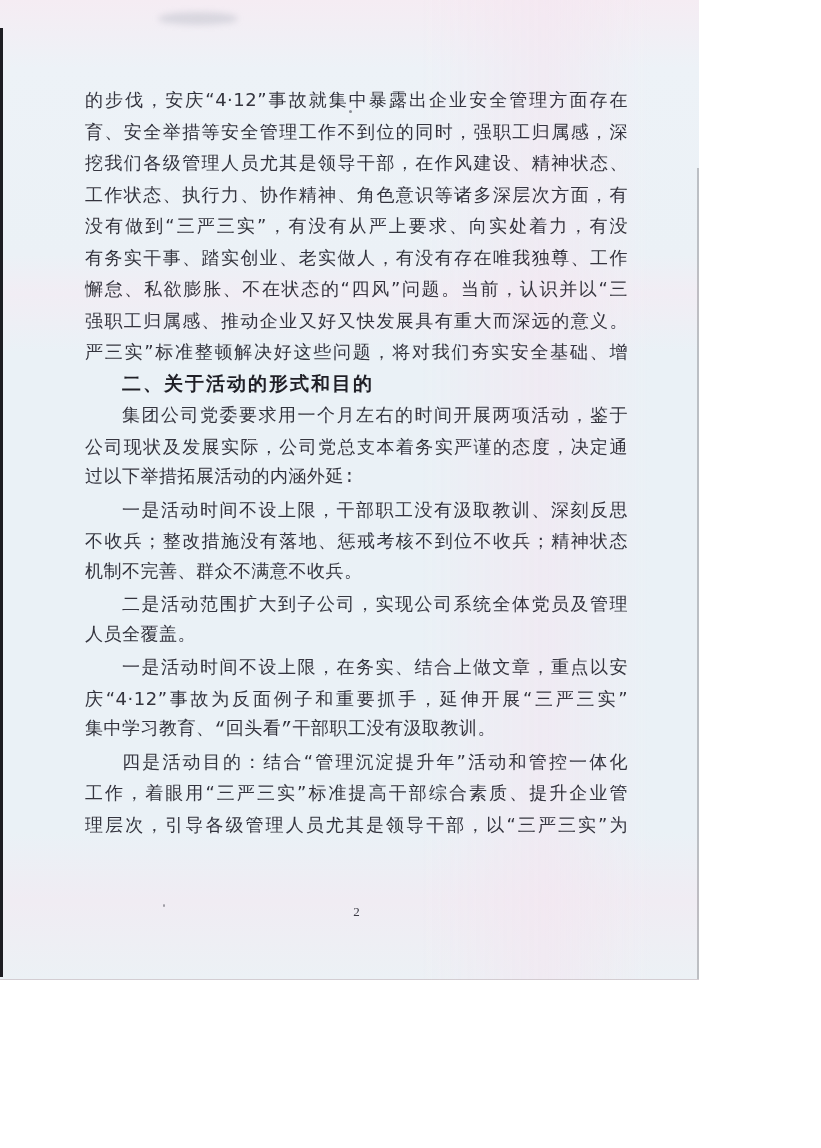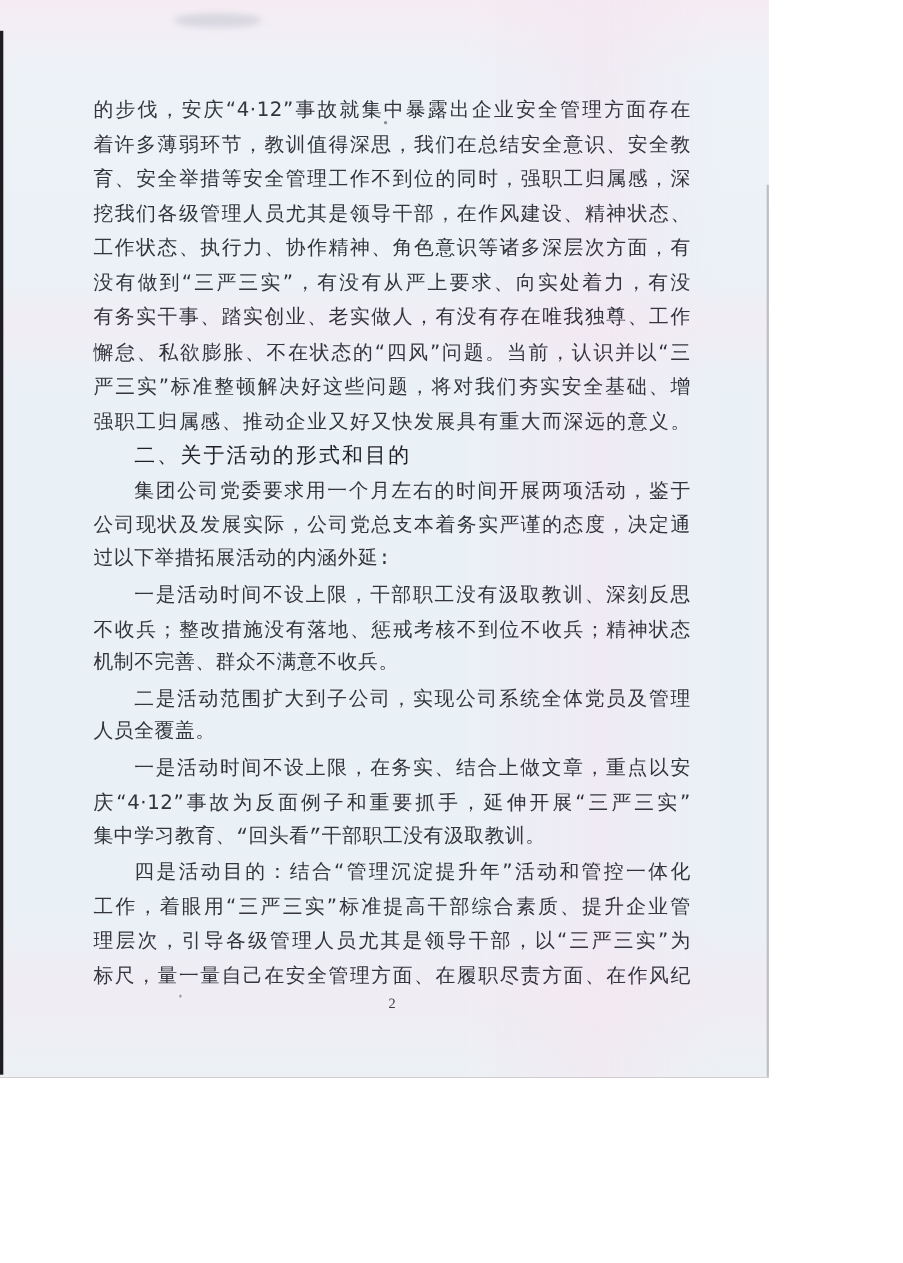--- a/index.html
+++ b/index.html
@@ -120,7 +120,6 @@
 
   <div class="text-block">
     <div class="line">的步伐，安庆“4·12”事故就集中暴露出企业安全管理方面存在</div>
-    <div class="line">着许多薄弱环节，教训值得深思，我们在总结安全意识、安全教</div>
     <div class="line">育、安全举措等安全管理工作不到位的同时，强职工归属感，深</div>
     <div class="line">挖我们各级管理人员尤其是领导干部，在作风建设、精神状态、</div>
     <div class="line">工作状态、执行力、协作精神、角色意识等诸多深层次方面，有</div>

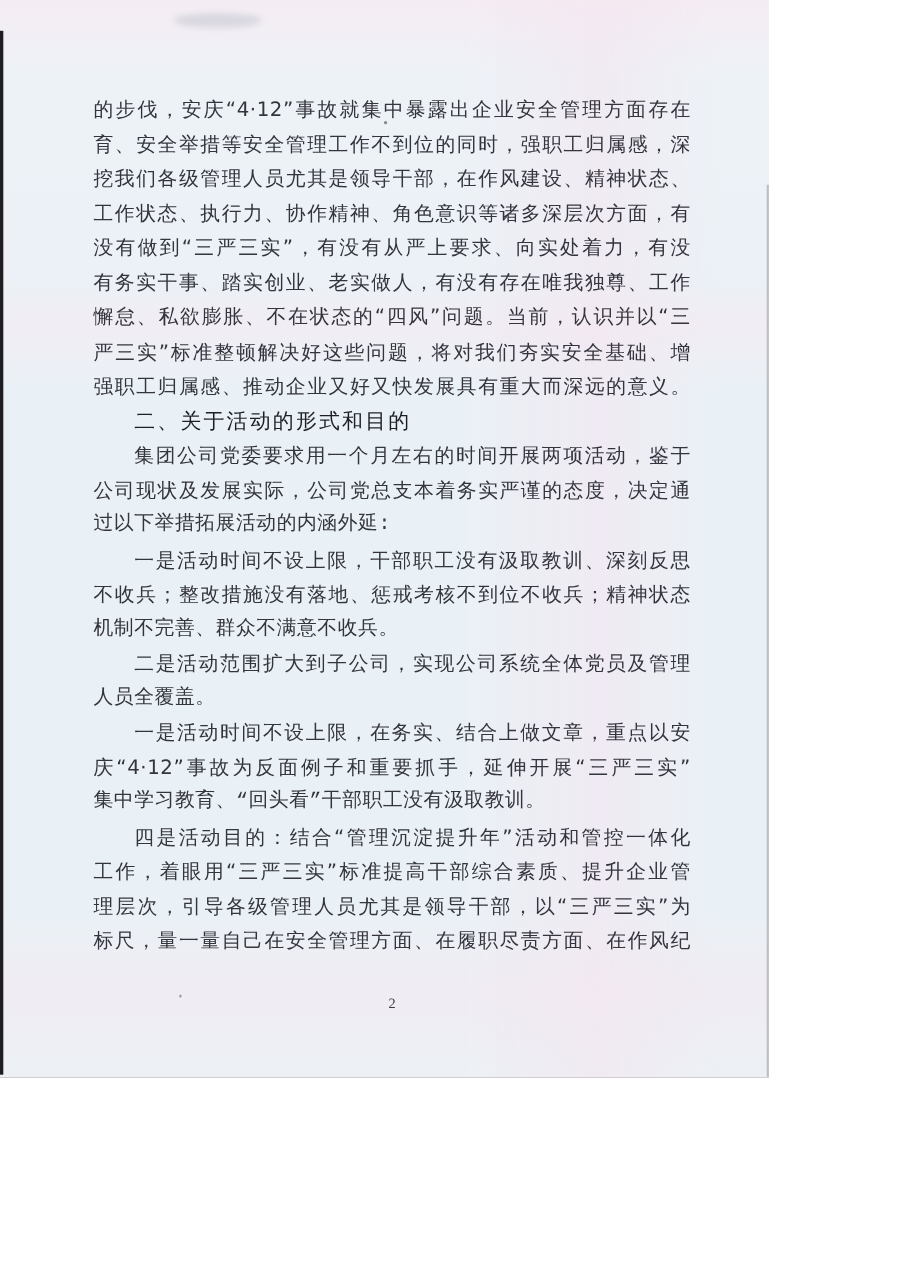--- a/index.html
+++ b/index.html
@@ -126,8 +126,8 @@
     <div class="line">没有做到“三严三实”，有没有从严上要求、向实处着力，有没</div>
     <div class="line">有务实干事、踏实创业、老实做人，有没有存在唯我独尊、工作</div>
     <div class="line">懈怠、私欲膨胀、不在状态的“四风”问题。当前，认识并以“三</div>
+    <div class="line">强职工归属感、推动企业又好又快发展具有重大而深远的意义。</div>
     <div class="line">严三实”标准整顿解决好这些问题，将对我们夯实安全基础、增</div>
-    <div class="line">强职工归属感、推动企业又好又快发展具有重大而深远的意义。</div>
     <div class="line heading indent">二、关于活动的形式和目的</div>
     <div class="line indent">集团公司党委要求用一个月左右的时间开展两项活动，鉴于</div>
     <div class="line">公司现状及发展实际，公司党总支本着务实严谨的态度，决定通</div>

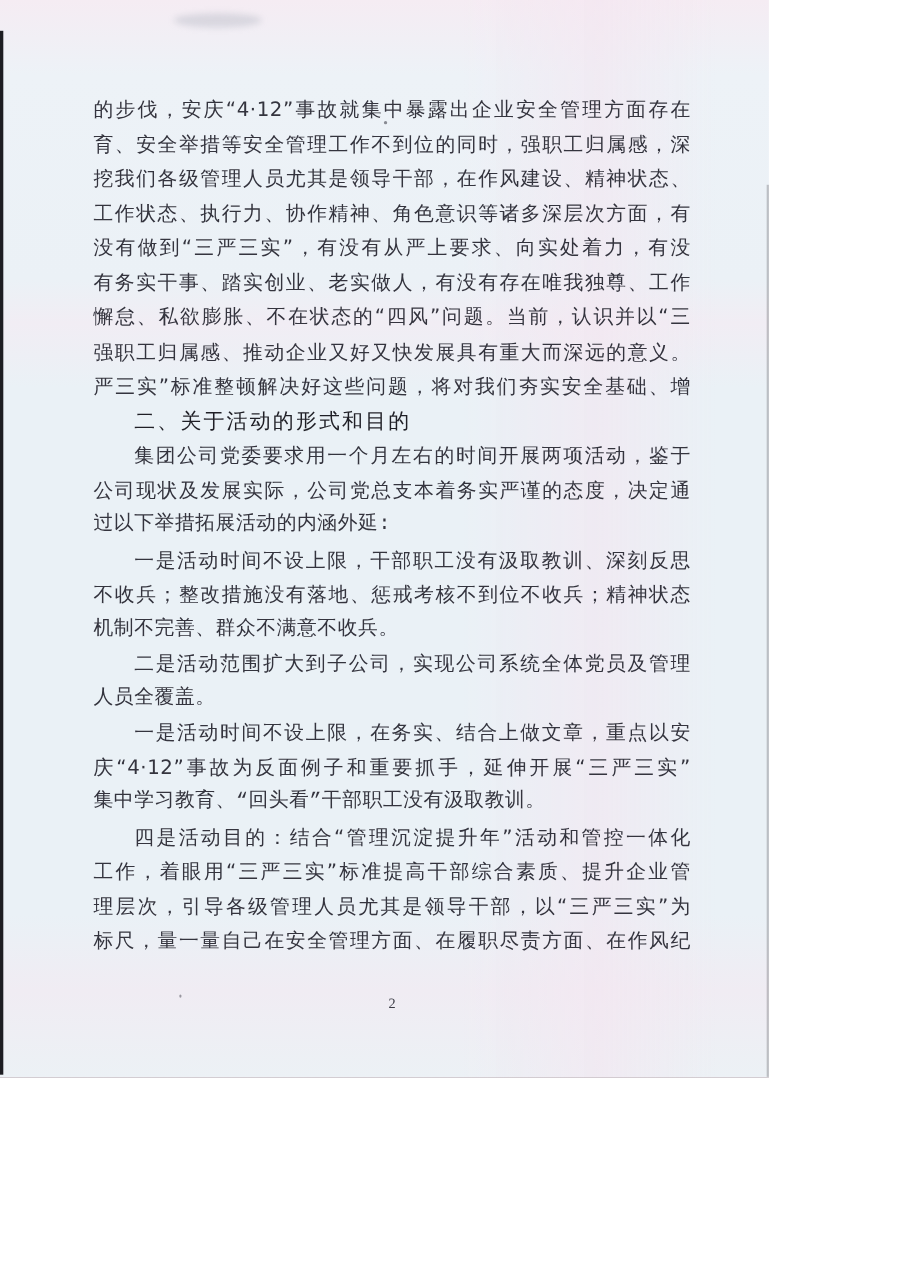--- a/index.html
+++ b/index.html
@@ -90,7 +90,7 @@
     padding-left: 37px;
   }
   .line.heading {
-    font-weight: normal;
+    font-weight: bold;
     color: #1f1f26;
     font-size: 19px;
     text-align: right;

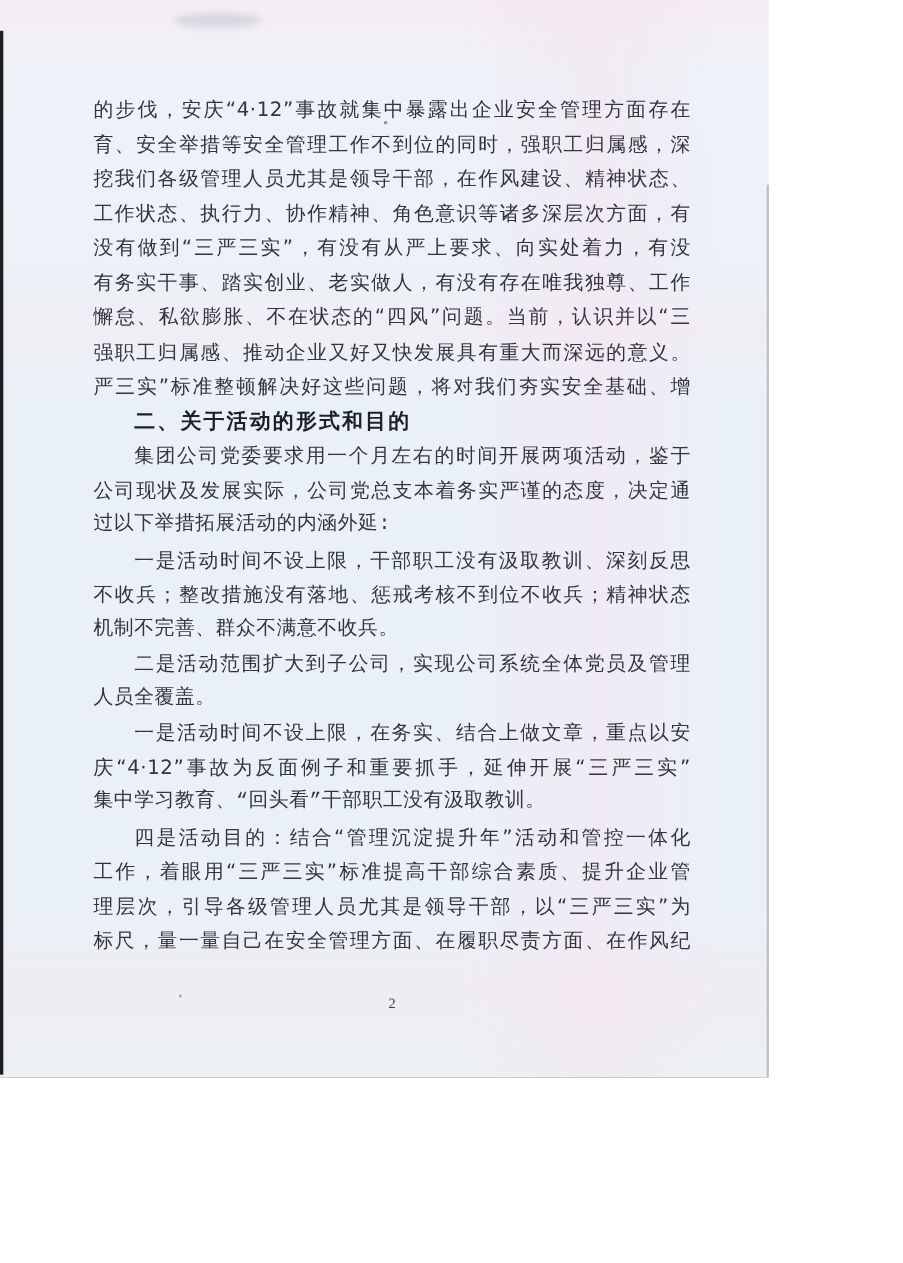--- a/index.html
+++ b/index.html
@@ -143,7 +143,6 @@
     <div class="line indent">四是活动目的：结合“管理沉淀提升年”活动和管控一体化</div>
     <div class="line">工作，着眼用“三严三实”标准提高干部综合素质、提升企业管</div>
     <div class="line">理层次，引导各级管理人员尤其是领导干部，以“三严三实”为</div>
-    <div class="line">标尺，量一量自己在安全管理方面、在履职尽责方面、在作风纪</div>
   </div>
 
   <div class="page-number">2</div>

